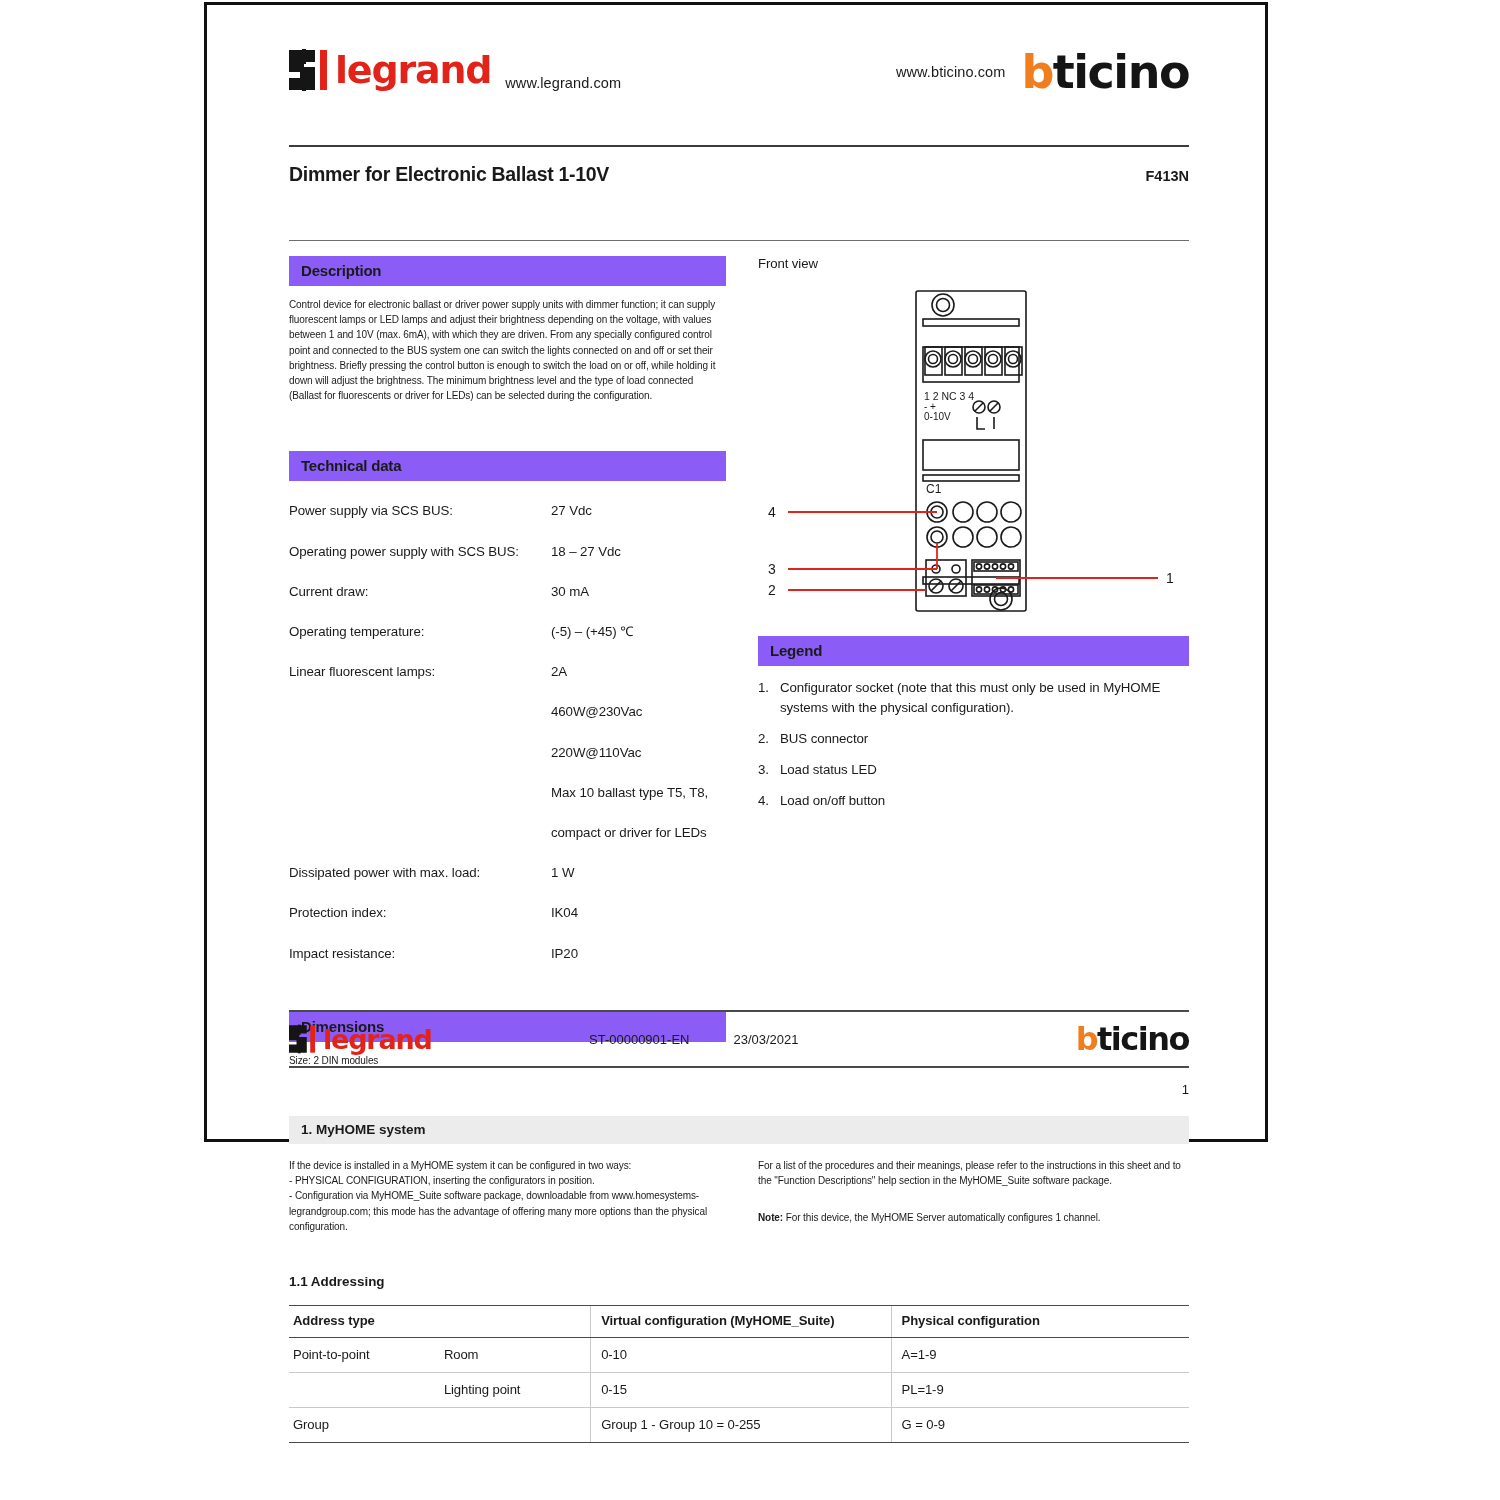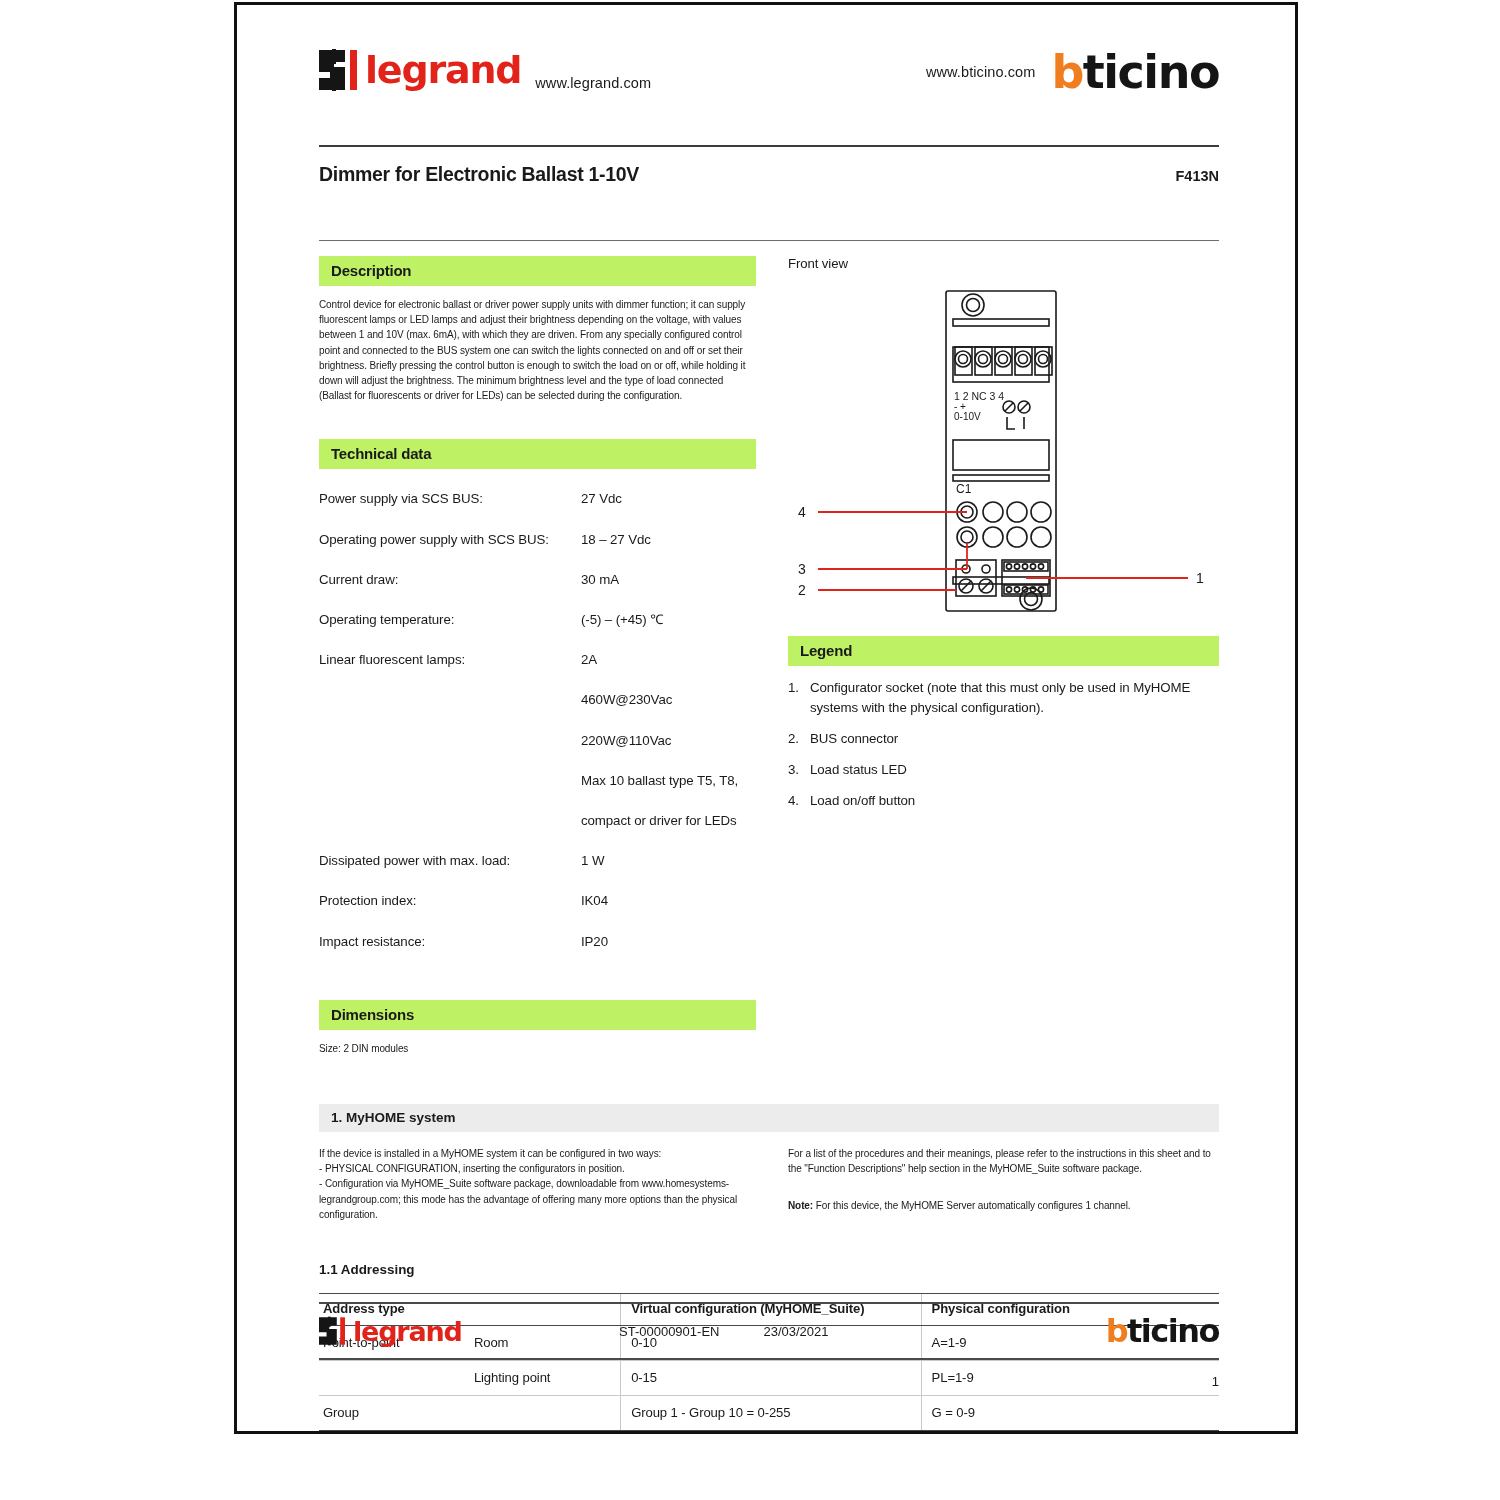--- a/index.html
+++ b/index.html
@@ -19,10 +19,10 @@
   
   #page-frame {
     position: absolute;
-    left: 234px;
+    left: 204px;
     top: 2px;
     width: 1064px;
-    height: 1432px;
+    height: 1140px;
     background: #ffffff;
     border: 3px solid #111111;
     box-sizing: border-box;

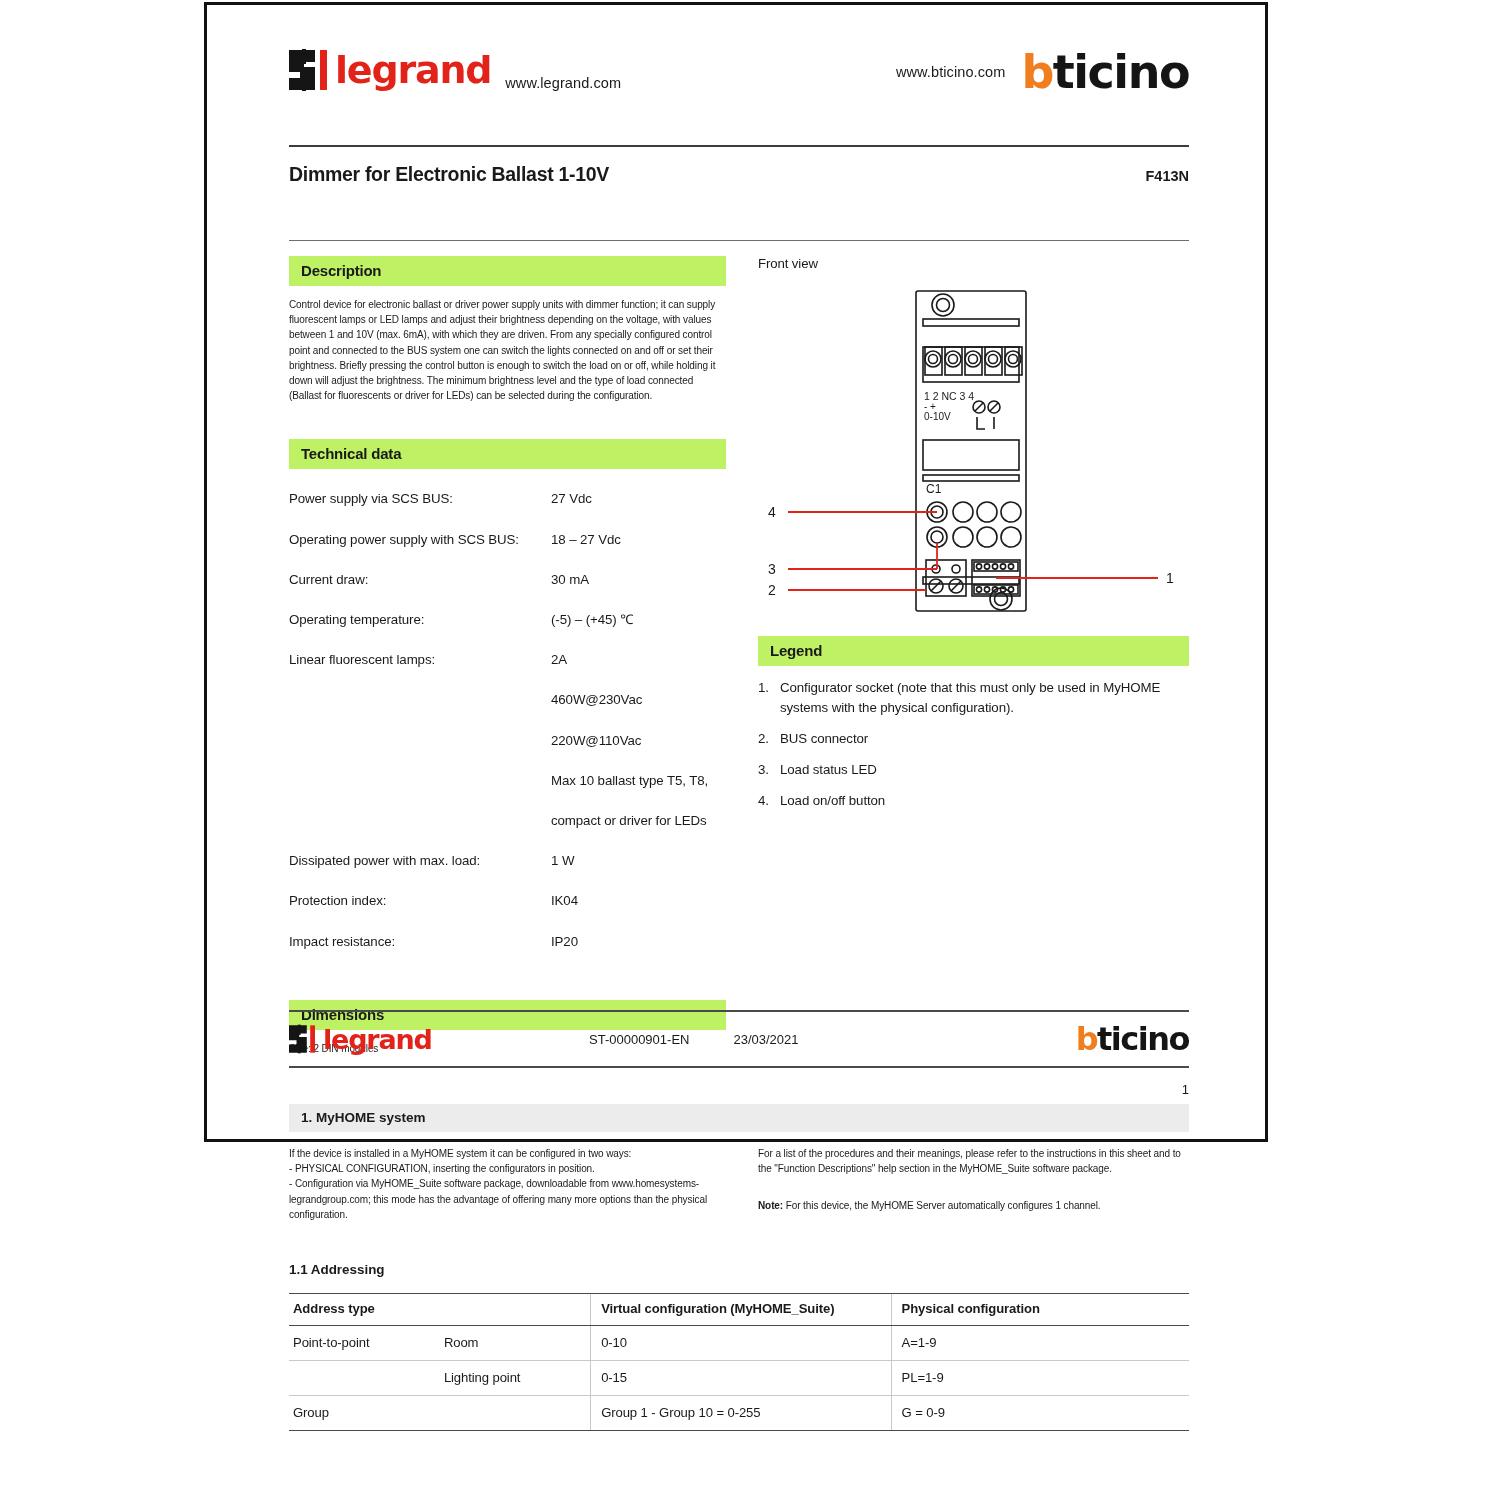--- a/index.html
+++ b/index.html
@@ -134,7 +134,7 @@
 
   
   .bar {
-    background: #bef264;
+    background: #8b5cf6;
     padding: 6px 0 7px 12px;
     font-size: 15px;
     font-weight: bold;

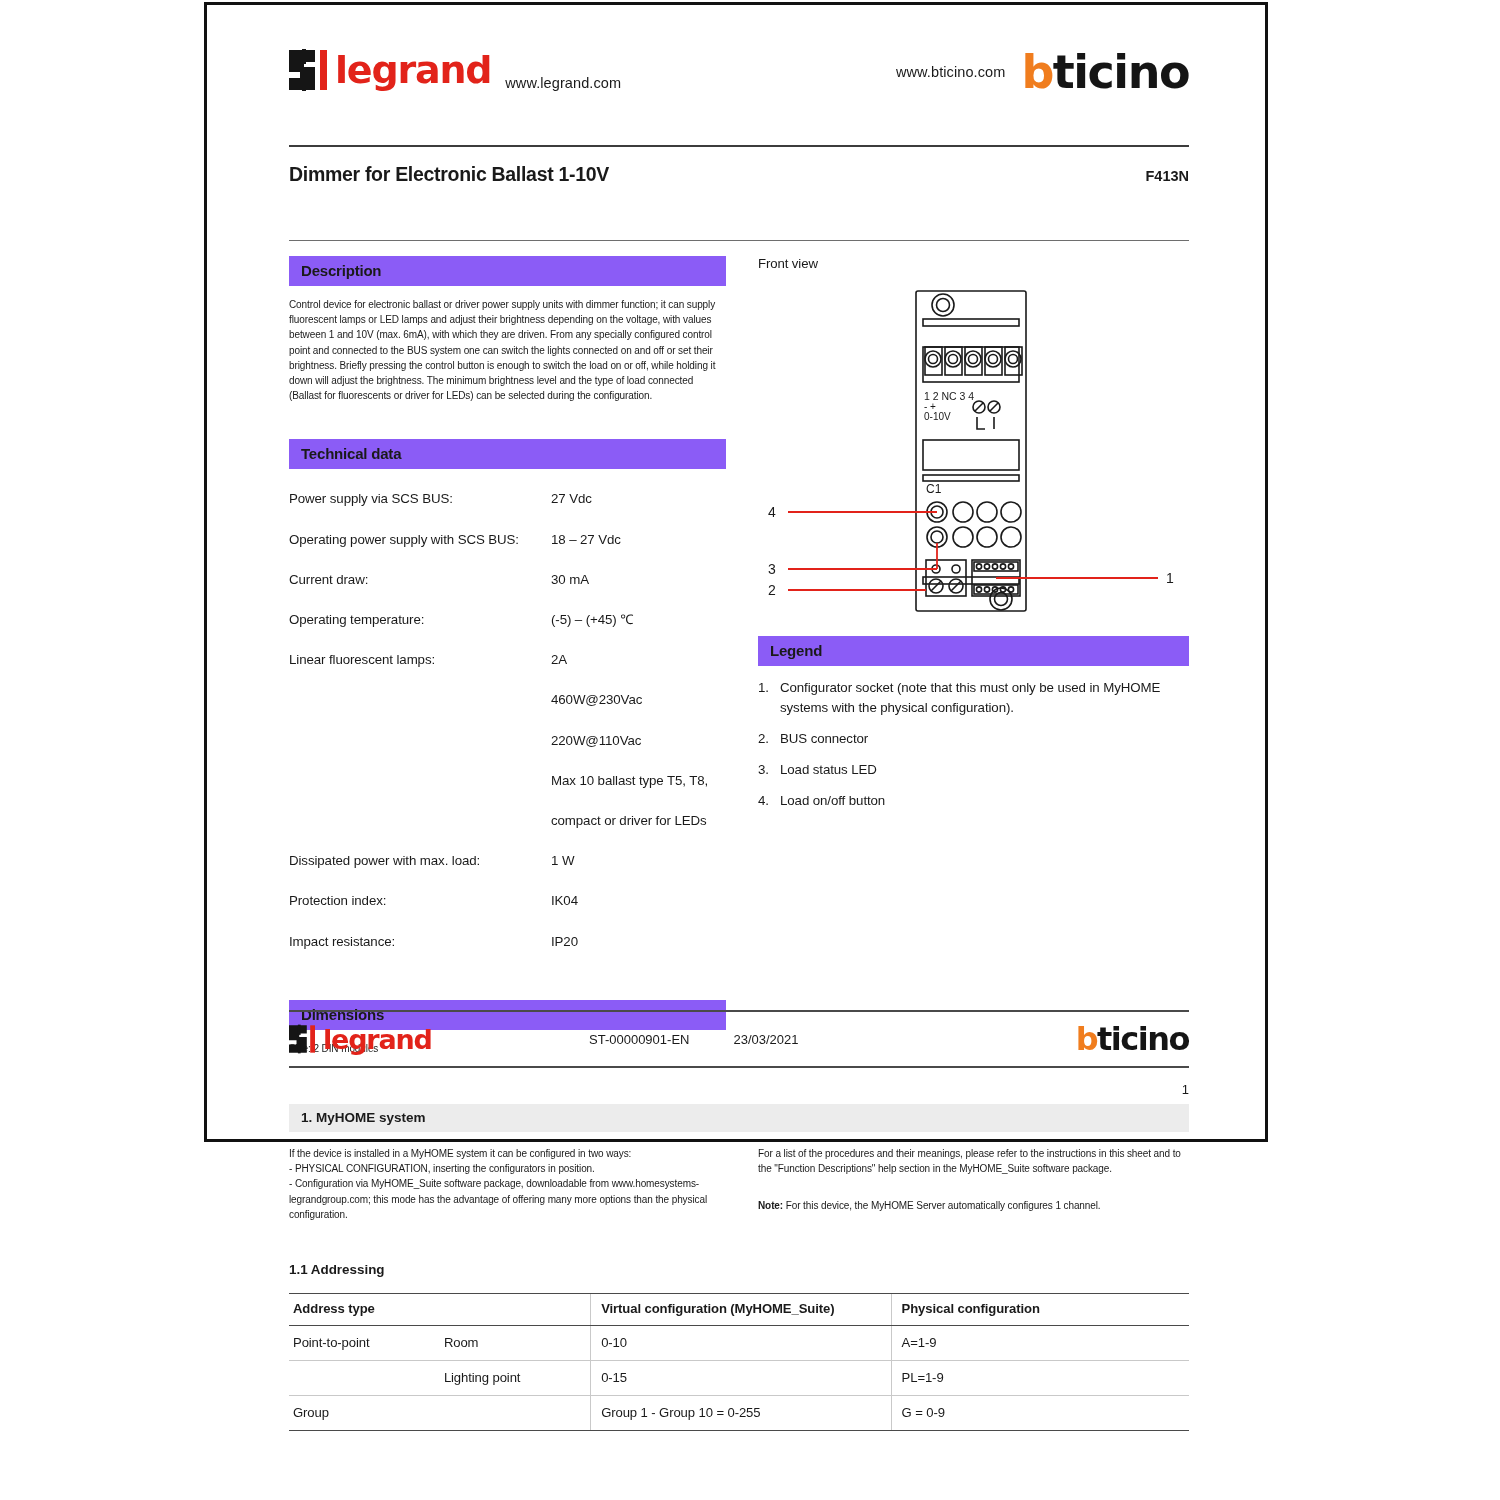--- a/index.html
+++ b/index.html
@@ -323,7 +323,7 @@
           <div class="bar">Description</div>
           <div class="para mt">Control device for electronic ballast or driver power supply units with dimmer function; it can supply fluorescent lamps or LED lamps and adjust their brightness depending on the voltage, with values between 1 and 10V (max. 6mA), with which they are driven. From any specially configured control point and connected to the BUS system one can switch the lights connected on and off or set their brightness. Briefly pressing the control button is enough to switch the load on or off, while holding it down will adjust the brightness. The minimum brightness level and the type of load connected (Ballast for fluorescents or driver for LEDs) can be selected during the configuration.</div>
 
-          <div class="bar" style="margin-top:36px;">Technical data</div>
+          <div class="bar" style="margin-top:48px;">Technical data</div>
 
           <div id="tech-table">
             <div class="trow">

